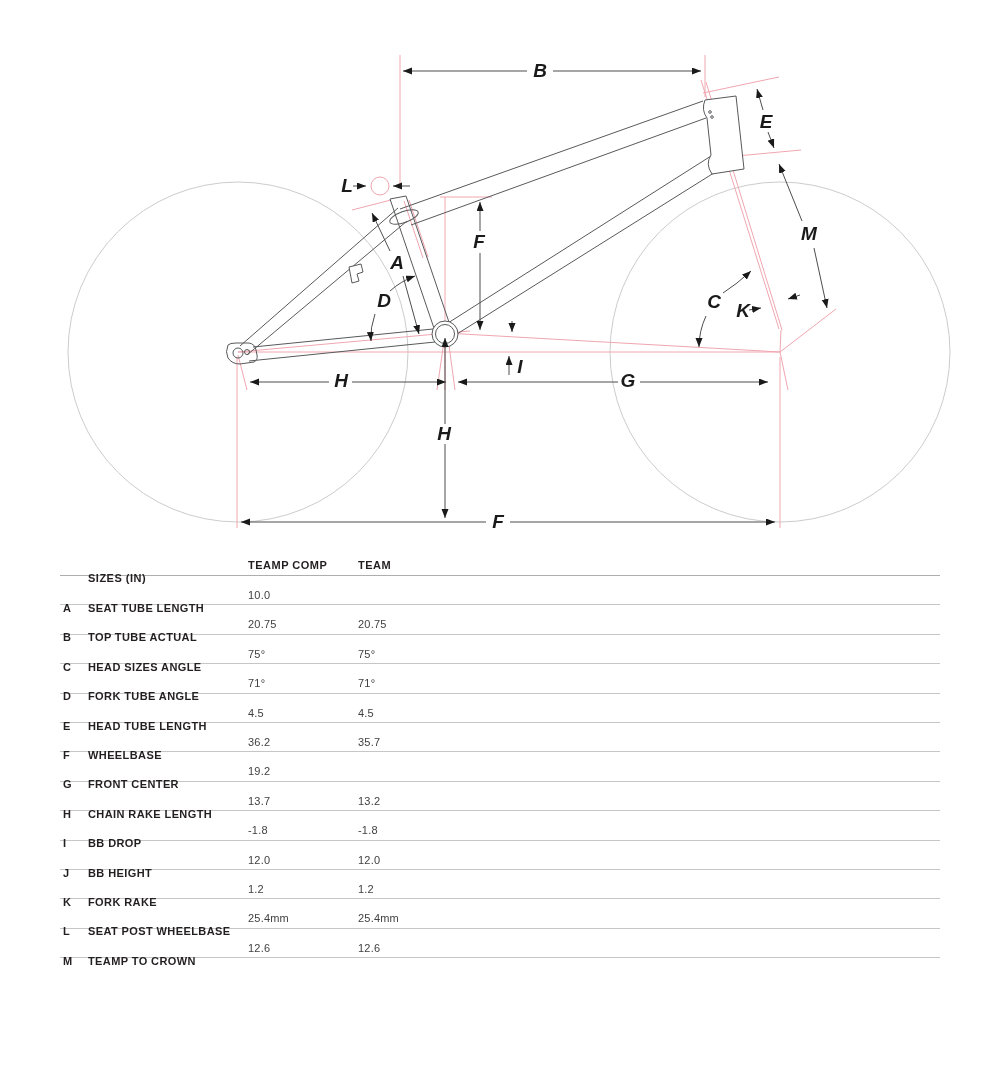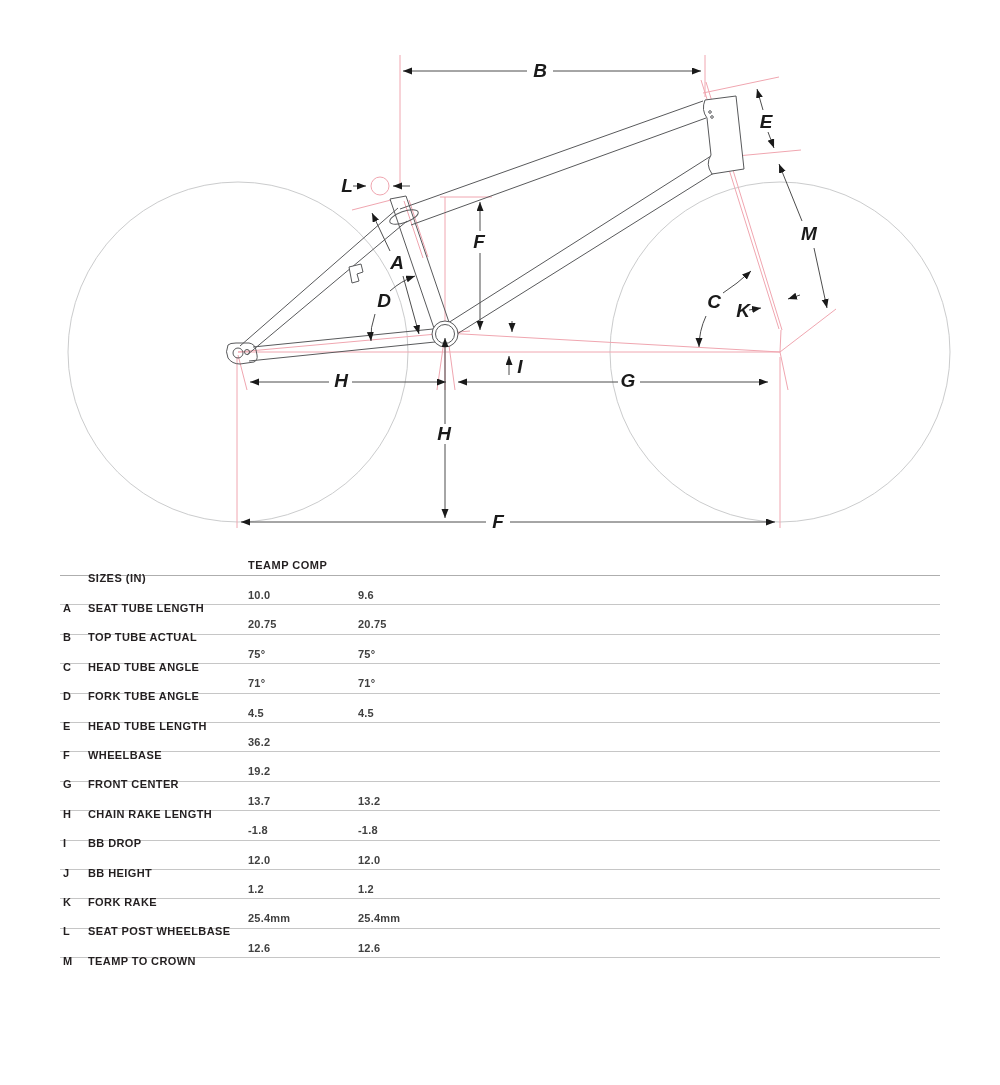--- a/index.html
+++ b/index.html
@@ -191,6 +191,7 @@
     <div class="cell-letter"></div>
     <div class="cell-name">SIZES (IN)</div>
     <div class="cell-val">TEAMP COMP</div>
+    <div class="cell-val">TEAM</div>
   </div>
   <div id="spec-rows">
       <div class="trow">

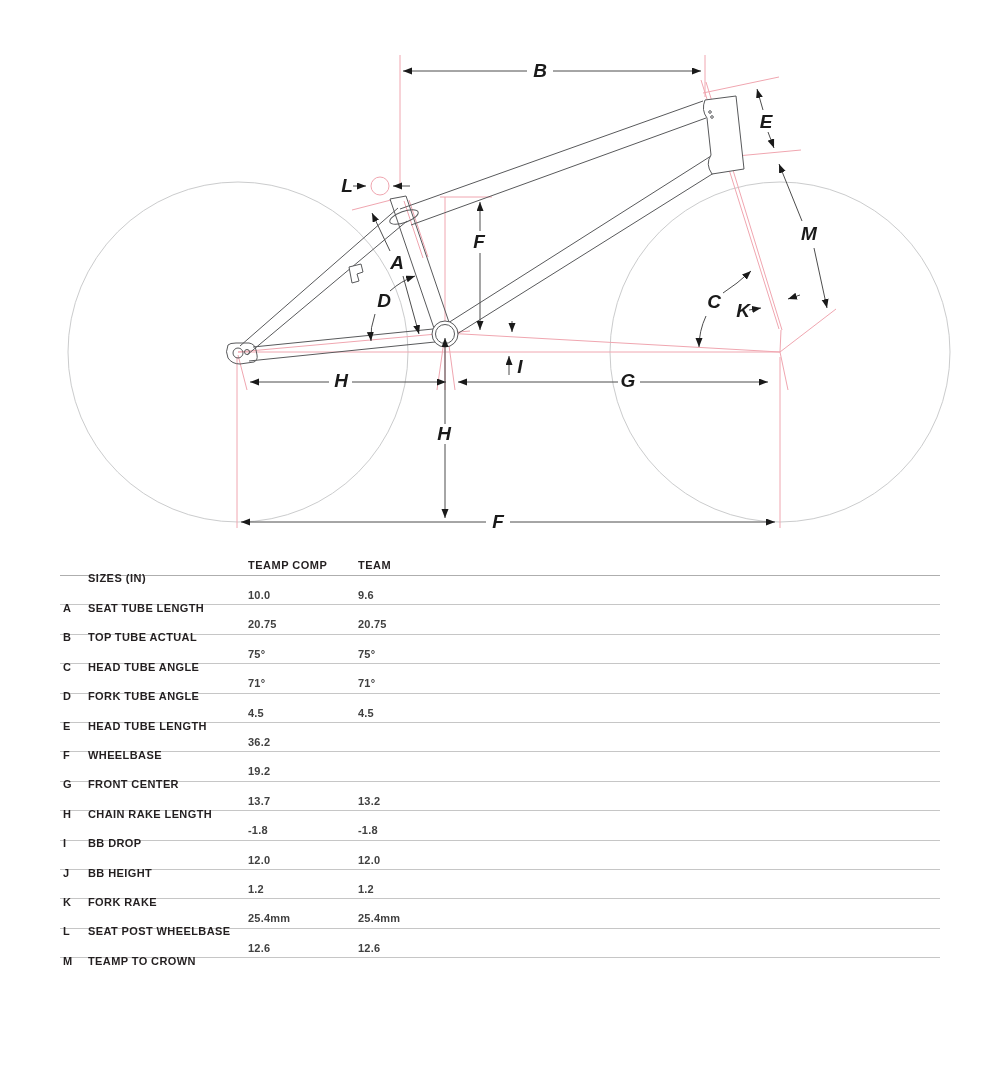--- a/index.html
+++ b/index.html
@@ -37,7 +37,7 @@
   }
   .trow.thead{border-bottom:1.5px solid #aeaeae;height:29px;}
   .cell-letter,.cell-name{font-weight:bold;letter-spacing:.4px;margin-top:26px;}
-  .cell-val{color:#414141;letter-spacing:.2px;font-weight:bold;}
+  .cell-val{color:#414141;letter-spacing:.2px;}
   .thead .cell-name,.thead .cell-val{font-weight:bold;color:#231f20;letter-spacing:.5px;}
 </style>
 </head>

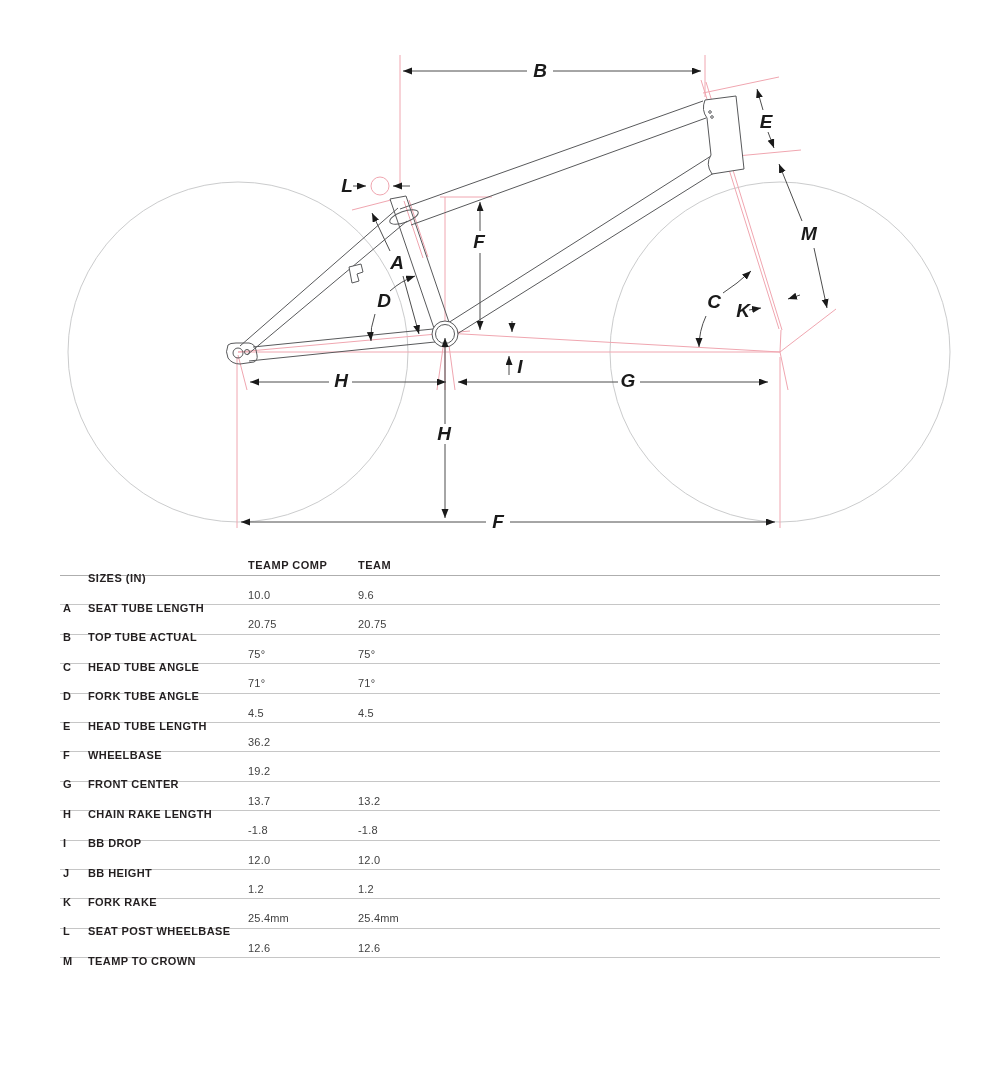--- a/index.html
+++ b/index.html
@@ -198,7 +198,6 @@
         <div class="cell-letter">A</div>
         <div class="cell-name">SEAT TUBE LENGTH</div>
         <div class="cell-val">10.0</div>
-        <div class="cell-val">9.6</div>
       </div>
       <div class="trow">
         <div class="cell-letter">B</div>

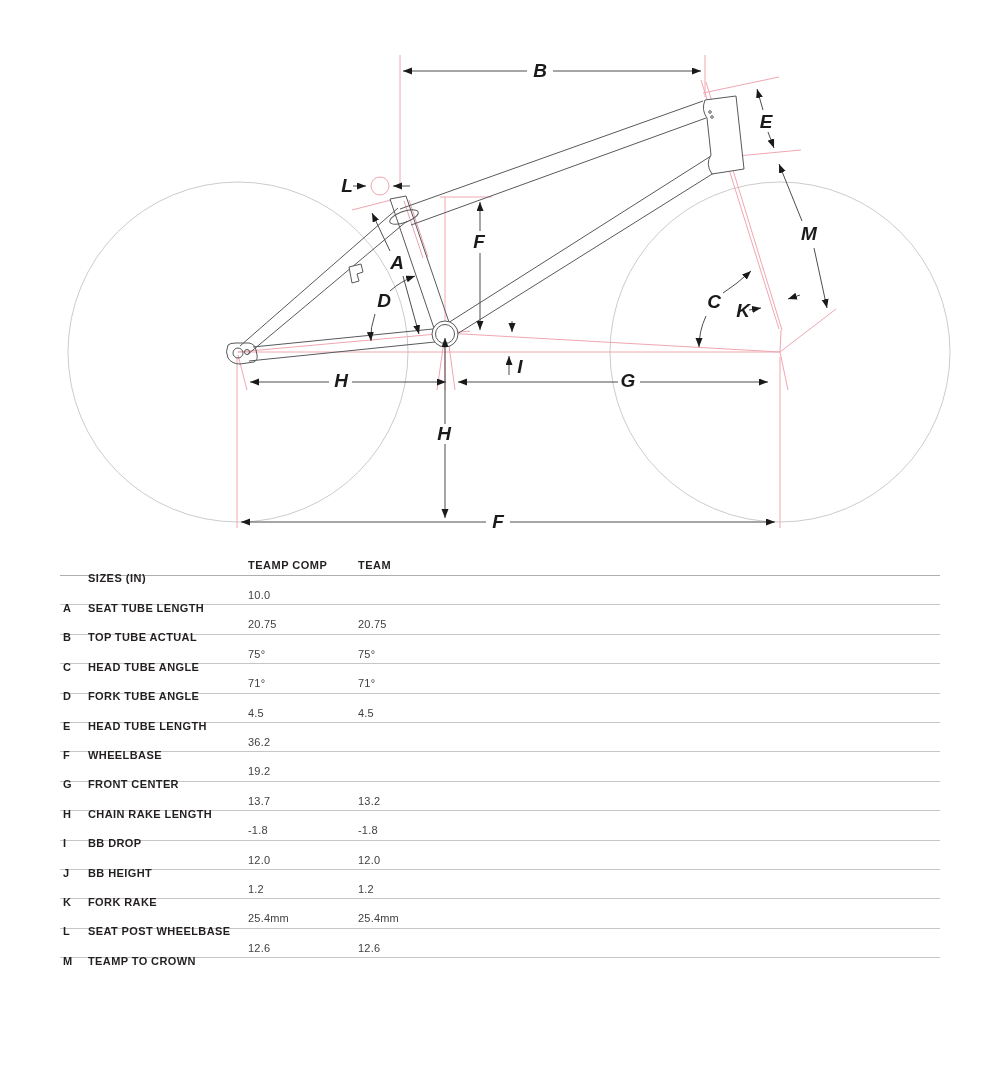--- a/index.html
+++ b/index.html
@@ -207,7 +207,7 @@
       </div>
       <div class="trow">
         <div class="cell-letter">C</div>
-        <div class="cell-name">HEAD TUBE ANGLE</div>
+        <div class="cell-name">HEAD SIZES ANGLE</div>
         <div class="cell-val">75°</div>
         <div class="cell-val">75°</div>
       </div>

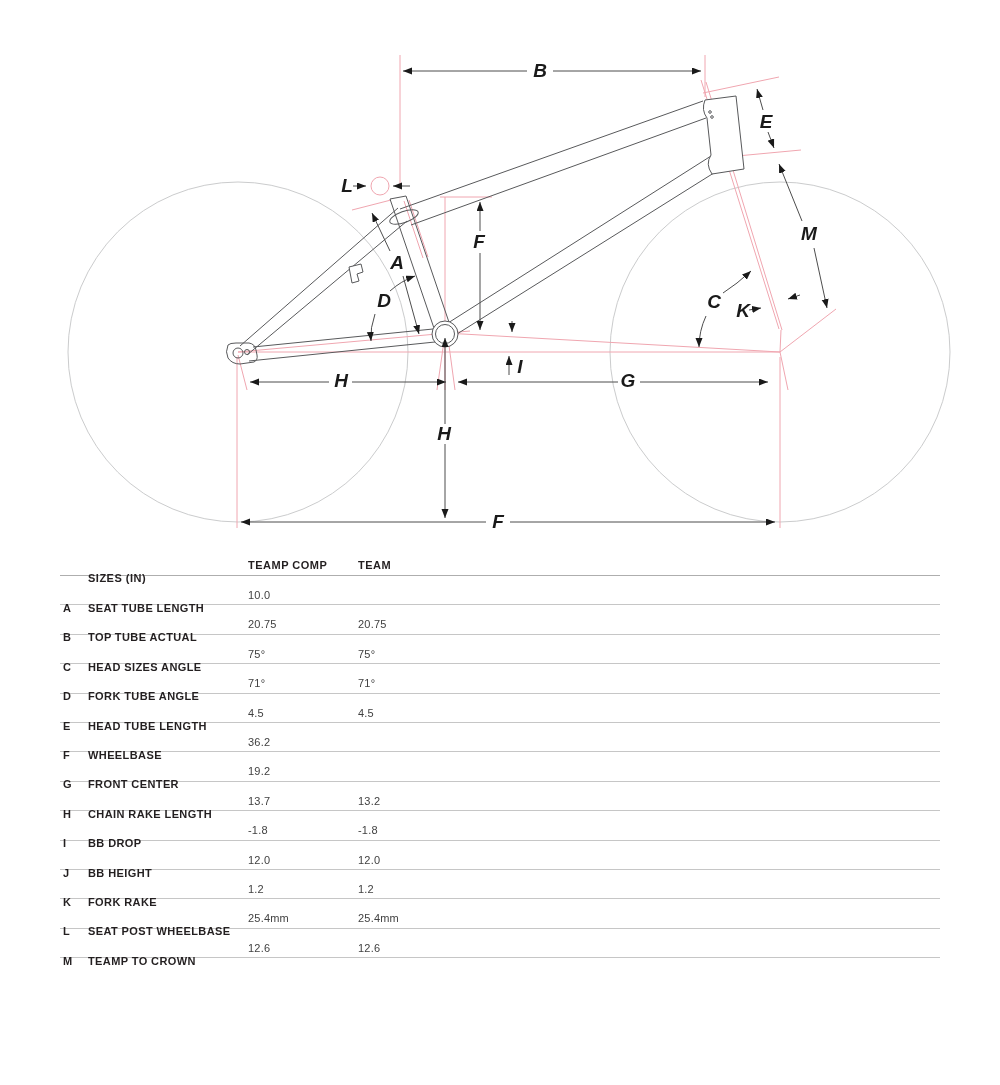--- a/index.html
+++ b/index.html
@@ -227,6 +227,7 @@
         <div class="cell-letter">F</div>
         <div class="cell-name">WHEELBASE</div>
         <div class="cell-val">36.2</div>
+        <div class="cell-val">35.7</div>
       </div>
       <div class="trow">
         <div class="cell-letter">G</div>

